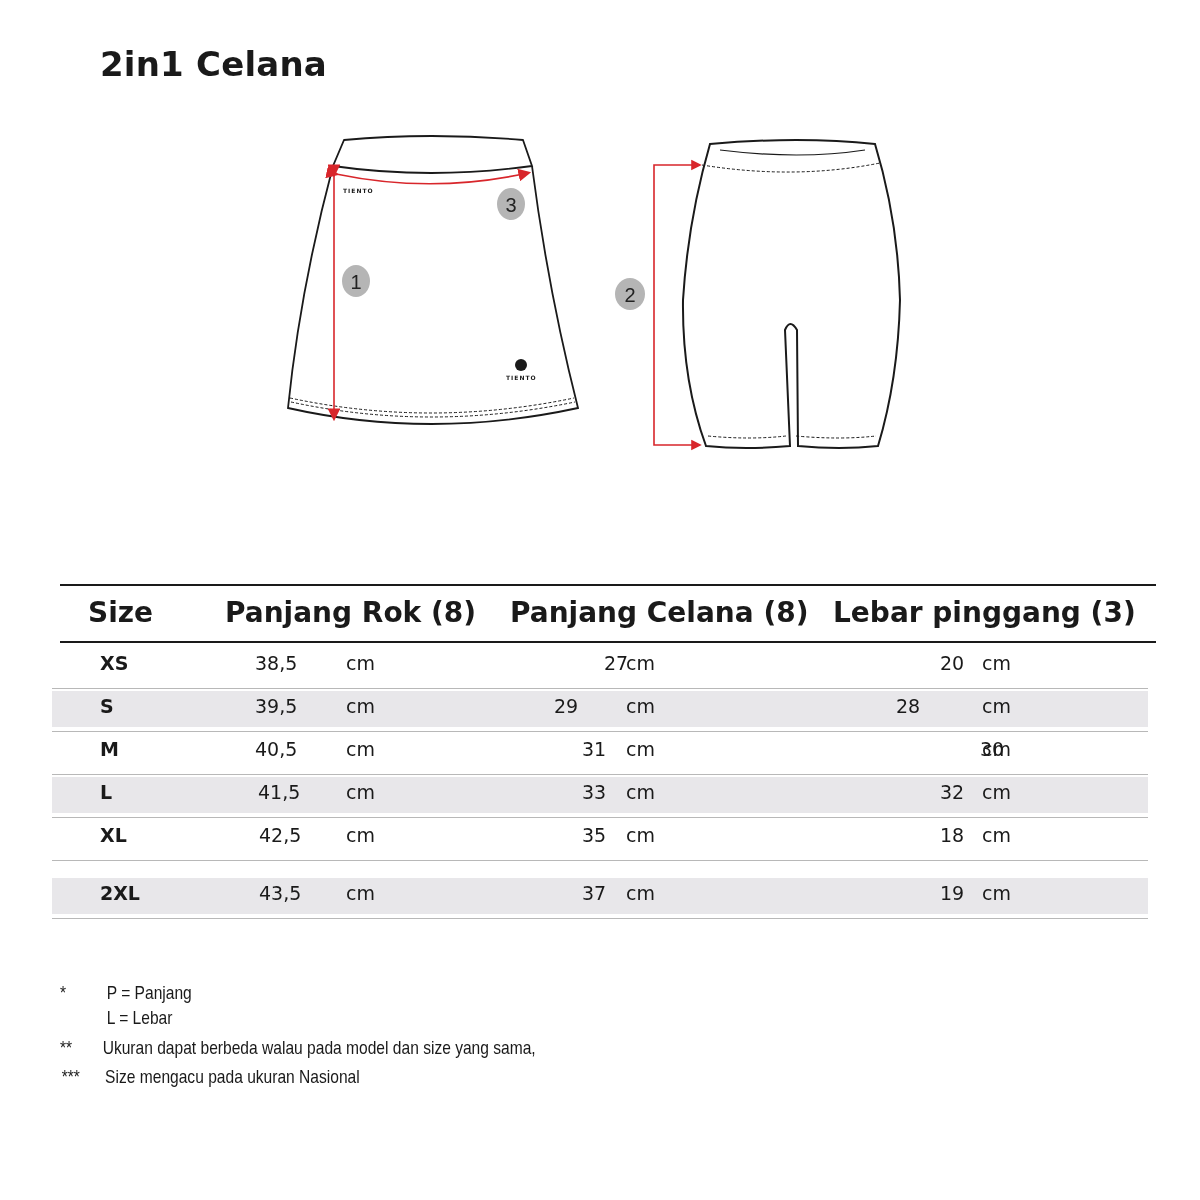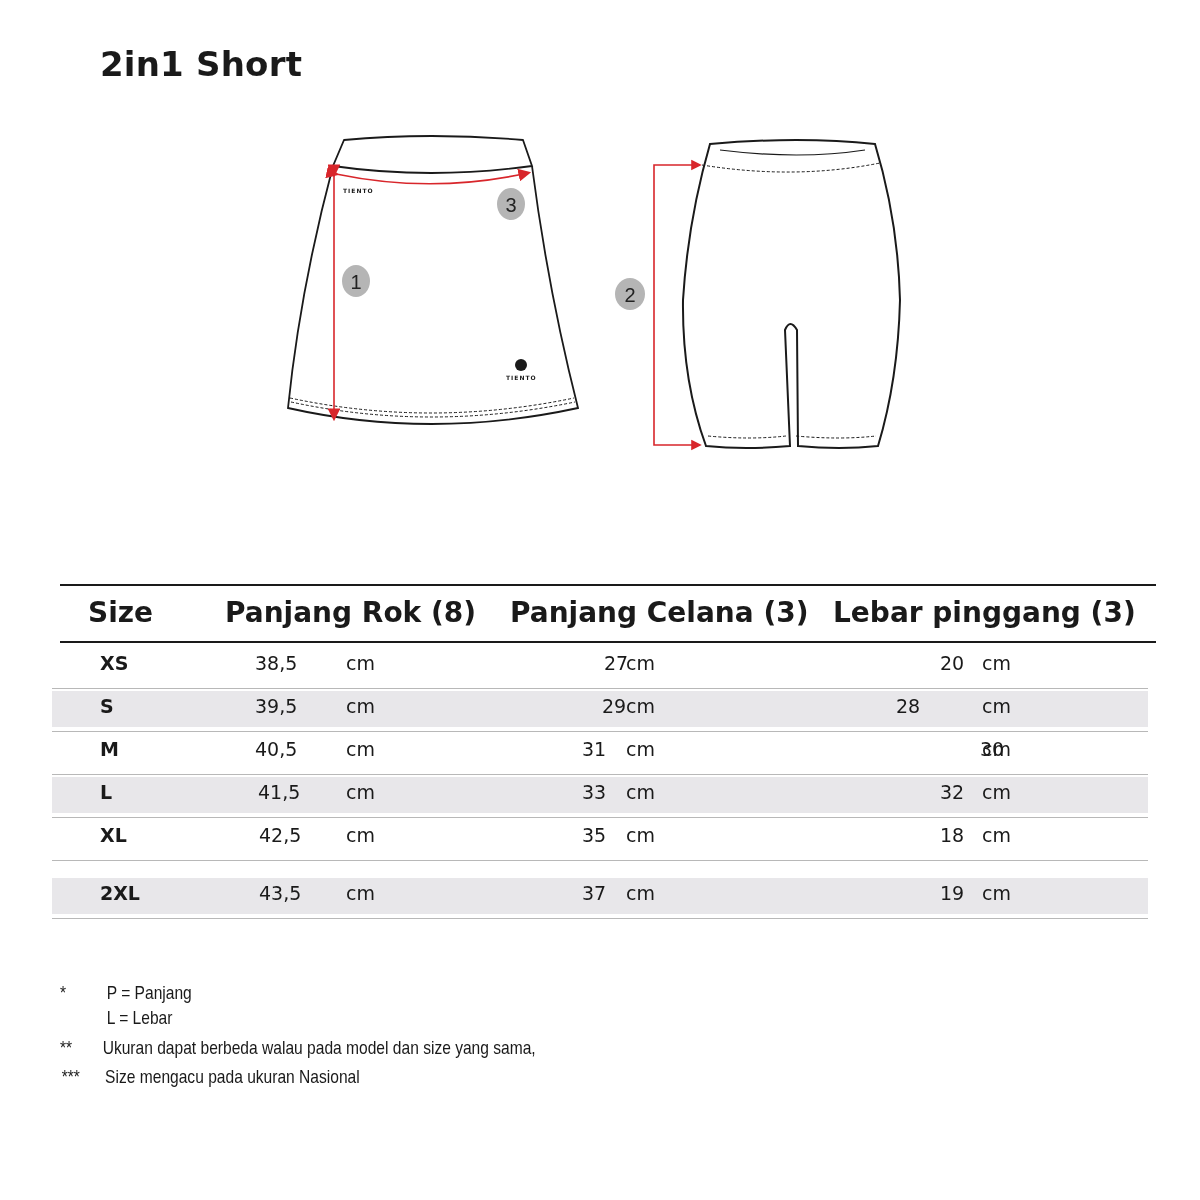--- a/index.html
+++ b/index.html
@@ -22,7 +22,7 @@
 </head>
 <body>
 
-<div class="title">2in1 Short</div>
+<div class="title">2in1 Celana</div>
 
 <svg class="illus" viewBox="0 0 1200 520" xmlns="http://www.w3.org/2000/svg">
   <defs>

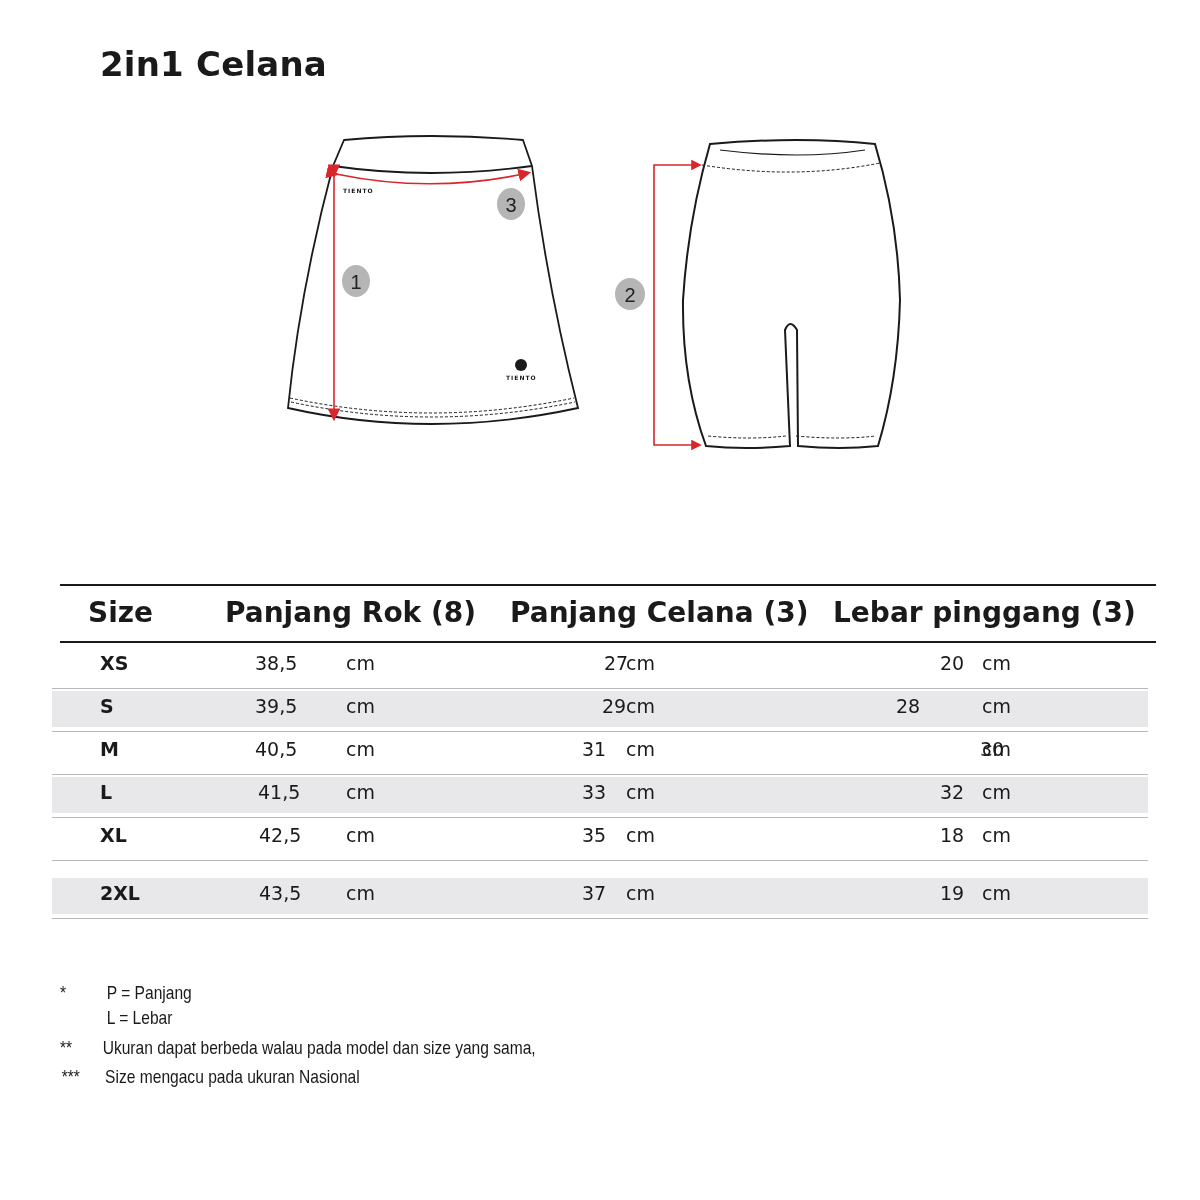--- a/index.html
+++ b/index.html
@@ -69,7 +69,7 @@
   <div class="rule-top"></div>
   <div class="hdr" style="left:36px">Size</div>
   <div class="hdr" style="left:173px">Panjang Rok (8)</div>
-  <div class="hdr" style="left:458px">Panjang Celana (3)</div>
+  <div class="hdr" style="left:458px">Panjang Celana (8)</div>
   <div class="hdr" style="left:781px">Lebar pinggang (3)</div>
   <div class="rule-head"></div>
 

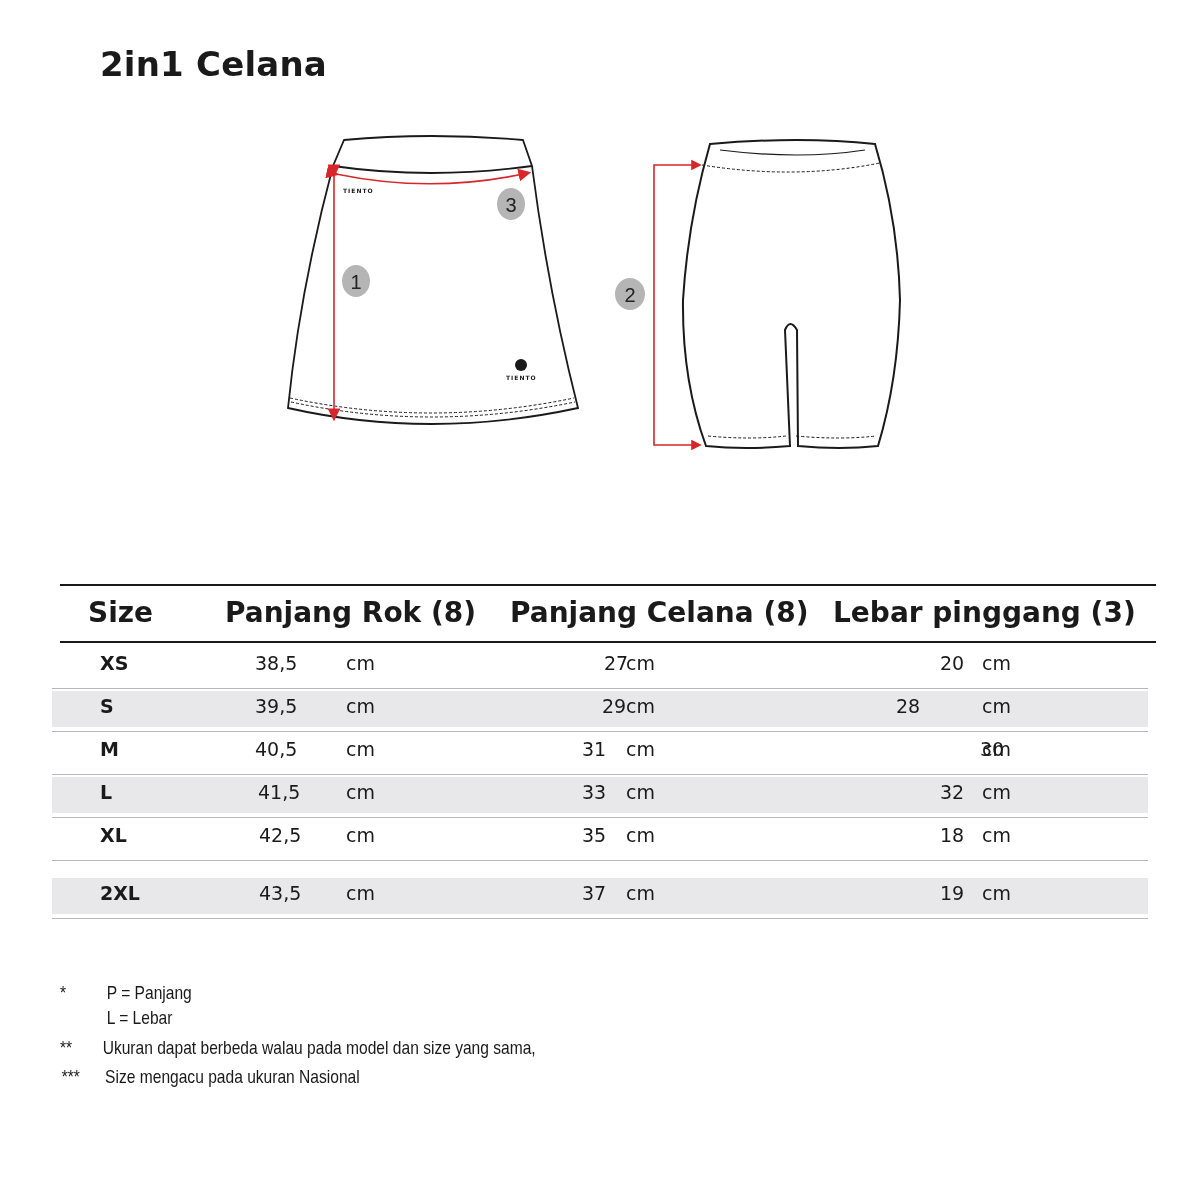--- a/index.html
+++ b/index.html
@@ -89,7 +89,7 @@
     <div class="cell size">S</div>
     <div class="cell" style="left:203px">39,5</div>
     <div class="cell" style="left:294px">cm</div>
-    <div class="cell" style="left:550px">29</div>
+    <div class="cell" style="left:502px">29</div>
     <div class="cell" style="left:574px">cm</div>
     <div class="cell" style="left:844px">28</div>
     <div class="cell" style="left:930px">cm</div>

